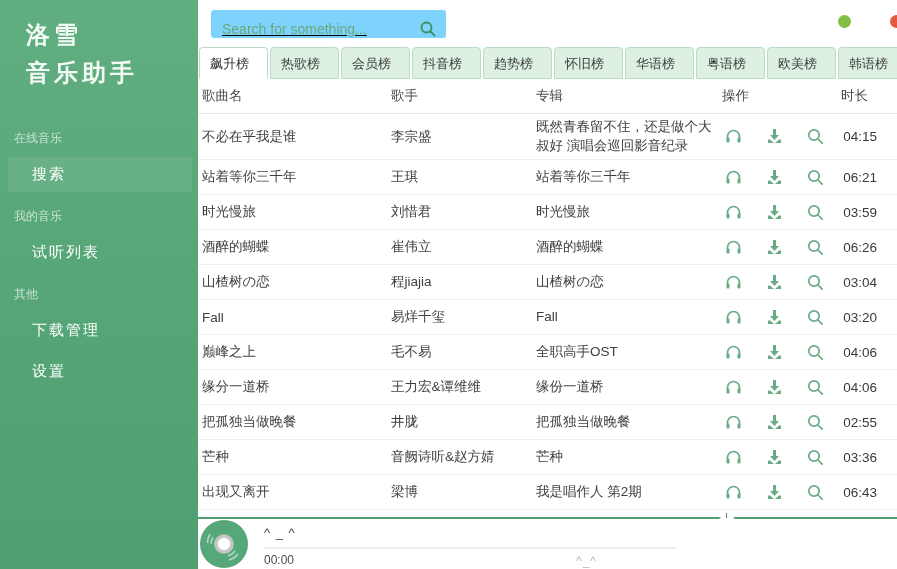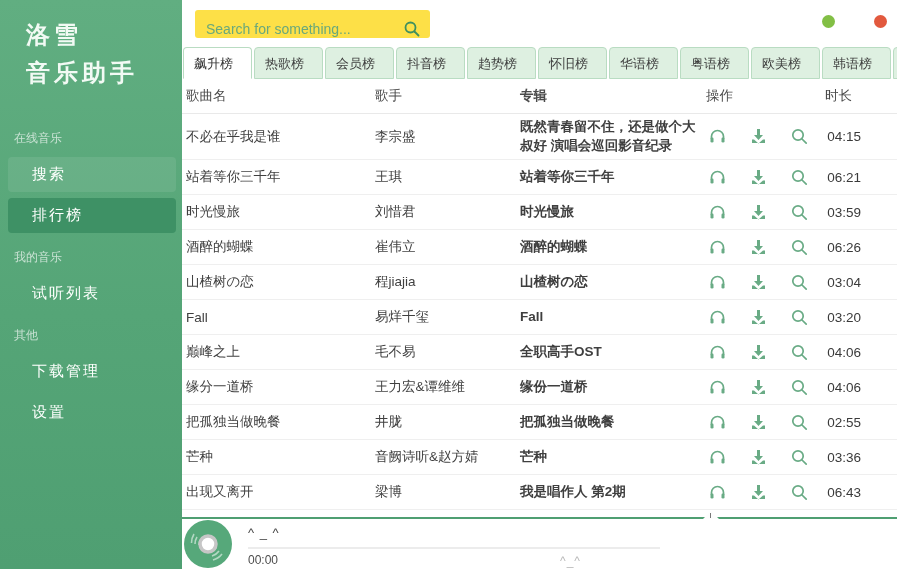--- a/index.html
+++ b/index.html
@@ -8,7 +8,7 @@
   .app { display:flex; width:897px; height:569px; }
 
   
-  .sidebar { width:182px; flex-shrink:0; background:linear-gradient(180deg,#61ae81 0%,#55a577 55%,#4f9f72 100%); color:#fff; }
+  .sidebar { width:198px; flex-shrink:0; background:linear-gradient(180deg,#61ae81 0%,#55a577 55%,#4f9f72 100%); color:#fff; }
   .logo { padding:16px 0 0 26px; font-size:24px; line-height:38px; letter-spacing:4px; color:#f2faf4; font-weight:bold; }
   .nav { margin-top:28px; }
   .nav-section-label { font-size:12px; color:rgba(255,255,255,.68); padding:10px 0 4px 14px; }

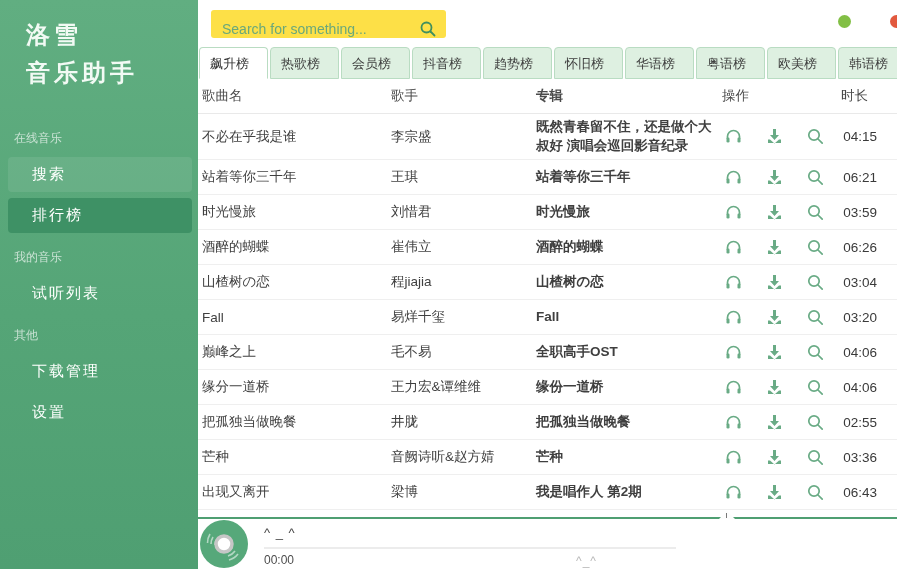--- a/index.html
+++ b/index.html
@@ -20,7 +20,7 @@
   .main { flex:1; display:flex; flex-direction:column; position:relative; background:#fff; }
 
   .header { height:47px; display:flex; align-items:center; padding-left:13px; position:relative; flex-shrink:0; }
-  .search-box { width:235px; height:28px; background:#fde047; border-radius:3px; display:flex; align-items:center; padding:11px 9px 0 11px; }
+  .search-box { width:235px; height:28px; background:#7dd3fc; border-radius:3px; display:flex; align-items:center; padding:11px 9px 0 11px;text-decoration:underline; }
   .search-input { flex:1; border:none; background:transparent; outline:none; font-size:14px; color:#2e6b45; font-family:inherit; }
   .search-input::placeholder { color:#6aa87b; opacity:1; }
   .search-icon svg { display:block; }

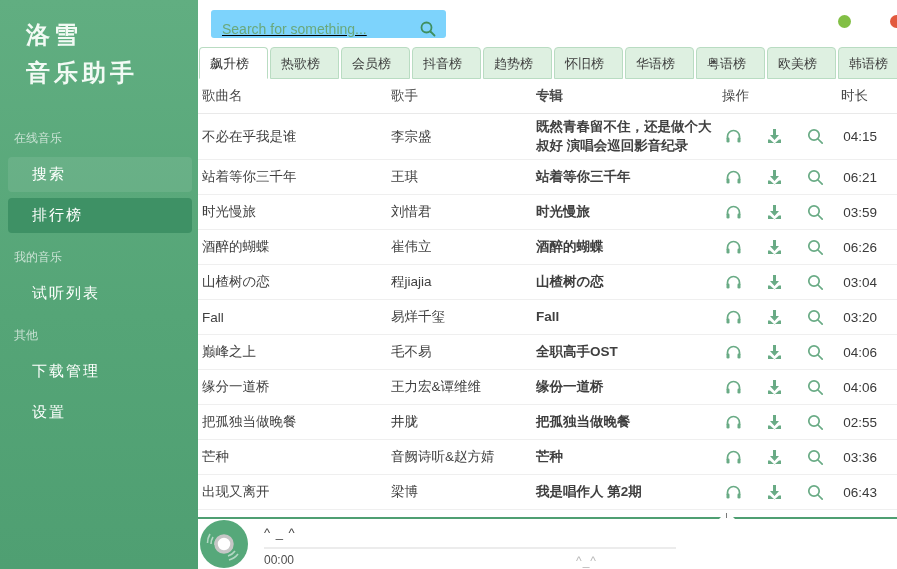--- a/index.html
+++ b/index.html
@@ -41,7 +41,7 @@
   .trow { min-height:35px; font-size:13.5px; color:#3f3f3f; border-bottom:1px solid #efefef; cursor:default; }
   .trow.tall { min-height:46px; }
   .c-song { padding-left:4px; overflow:hidden; white-space:nowrap; text-overflow:ellipsis; }
-  .c-album { padding-right:10px; line-height:1.35;font-weight:bold; }
+  .c-album { padding-right:10px; line-height:1.35; }
   .c-ops { display:flex; align-items:center; gap:22px; padding-left:2px; }
   .c-time { text-align:right; padding-right:36px; color:#3a3a3a; }
   .th-time { text-align:center; padding-right:36px; }

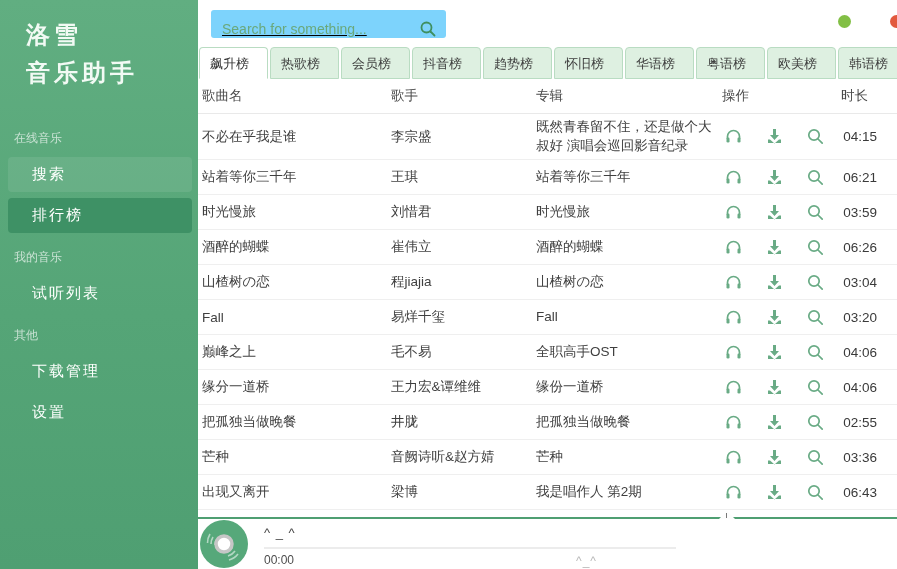--- a/index.html
+++ b/index.html
@@ -71,7 +71,6 @@
     <nav class="nav" id="sidebar-nav">
         <div class="nav-section-label">在线音乐</div>
         <div class="nav-item subtle">搜索</div>
-        <div class="nav-item active">排行榜</div>
         <div class="nav-section-label">我的音乐</div>
         <div class="nav-item">试听列表</div>
         <div class="nav-section-label">其他</div>

